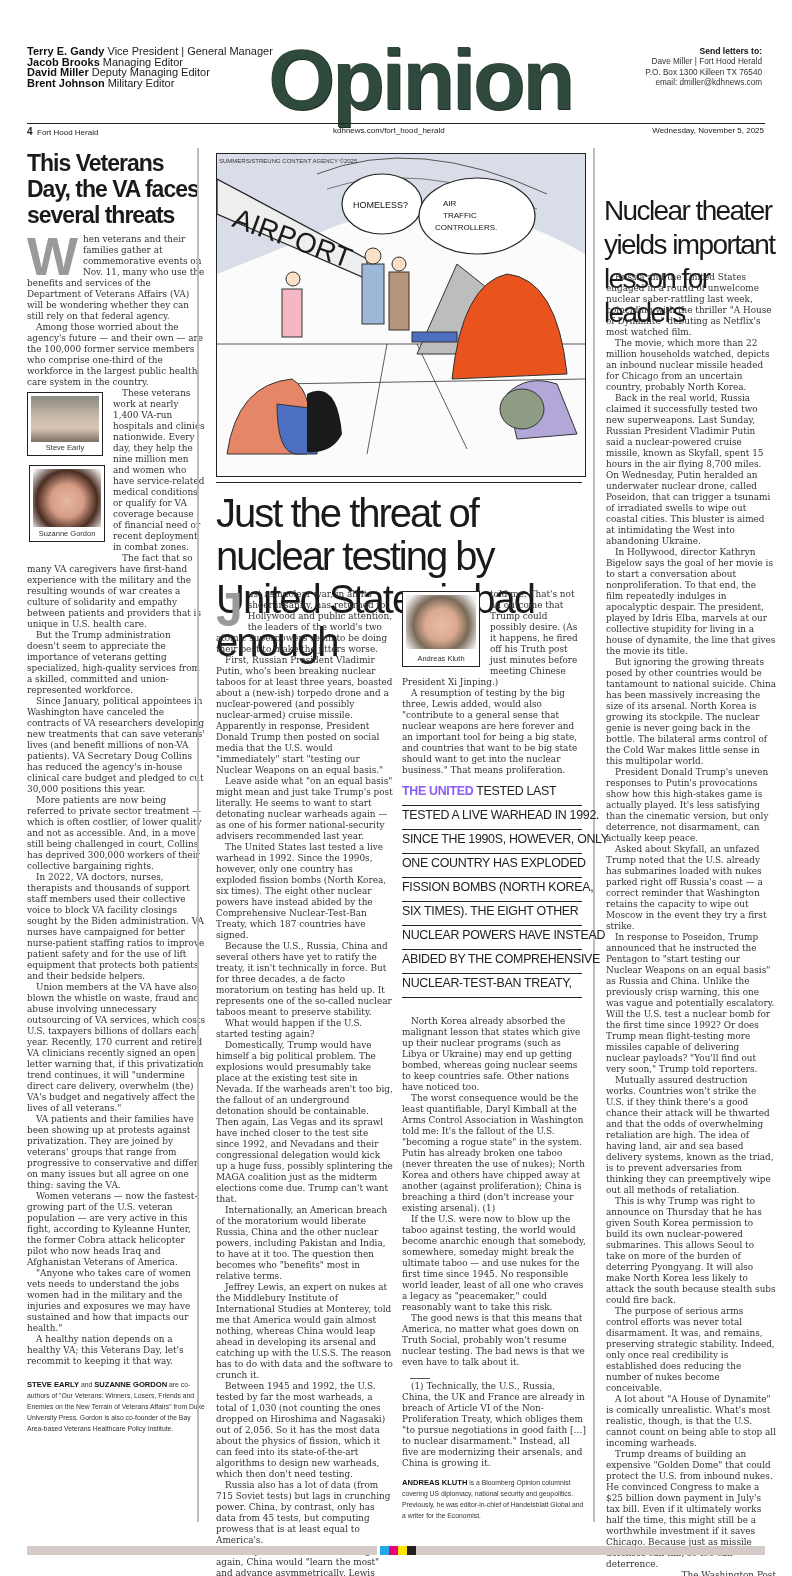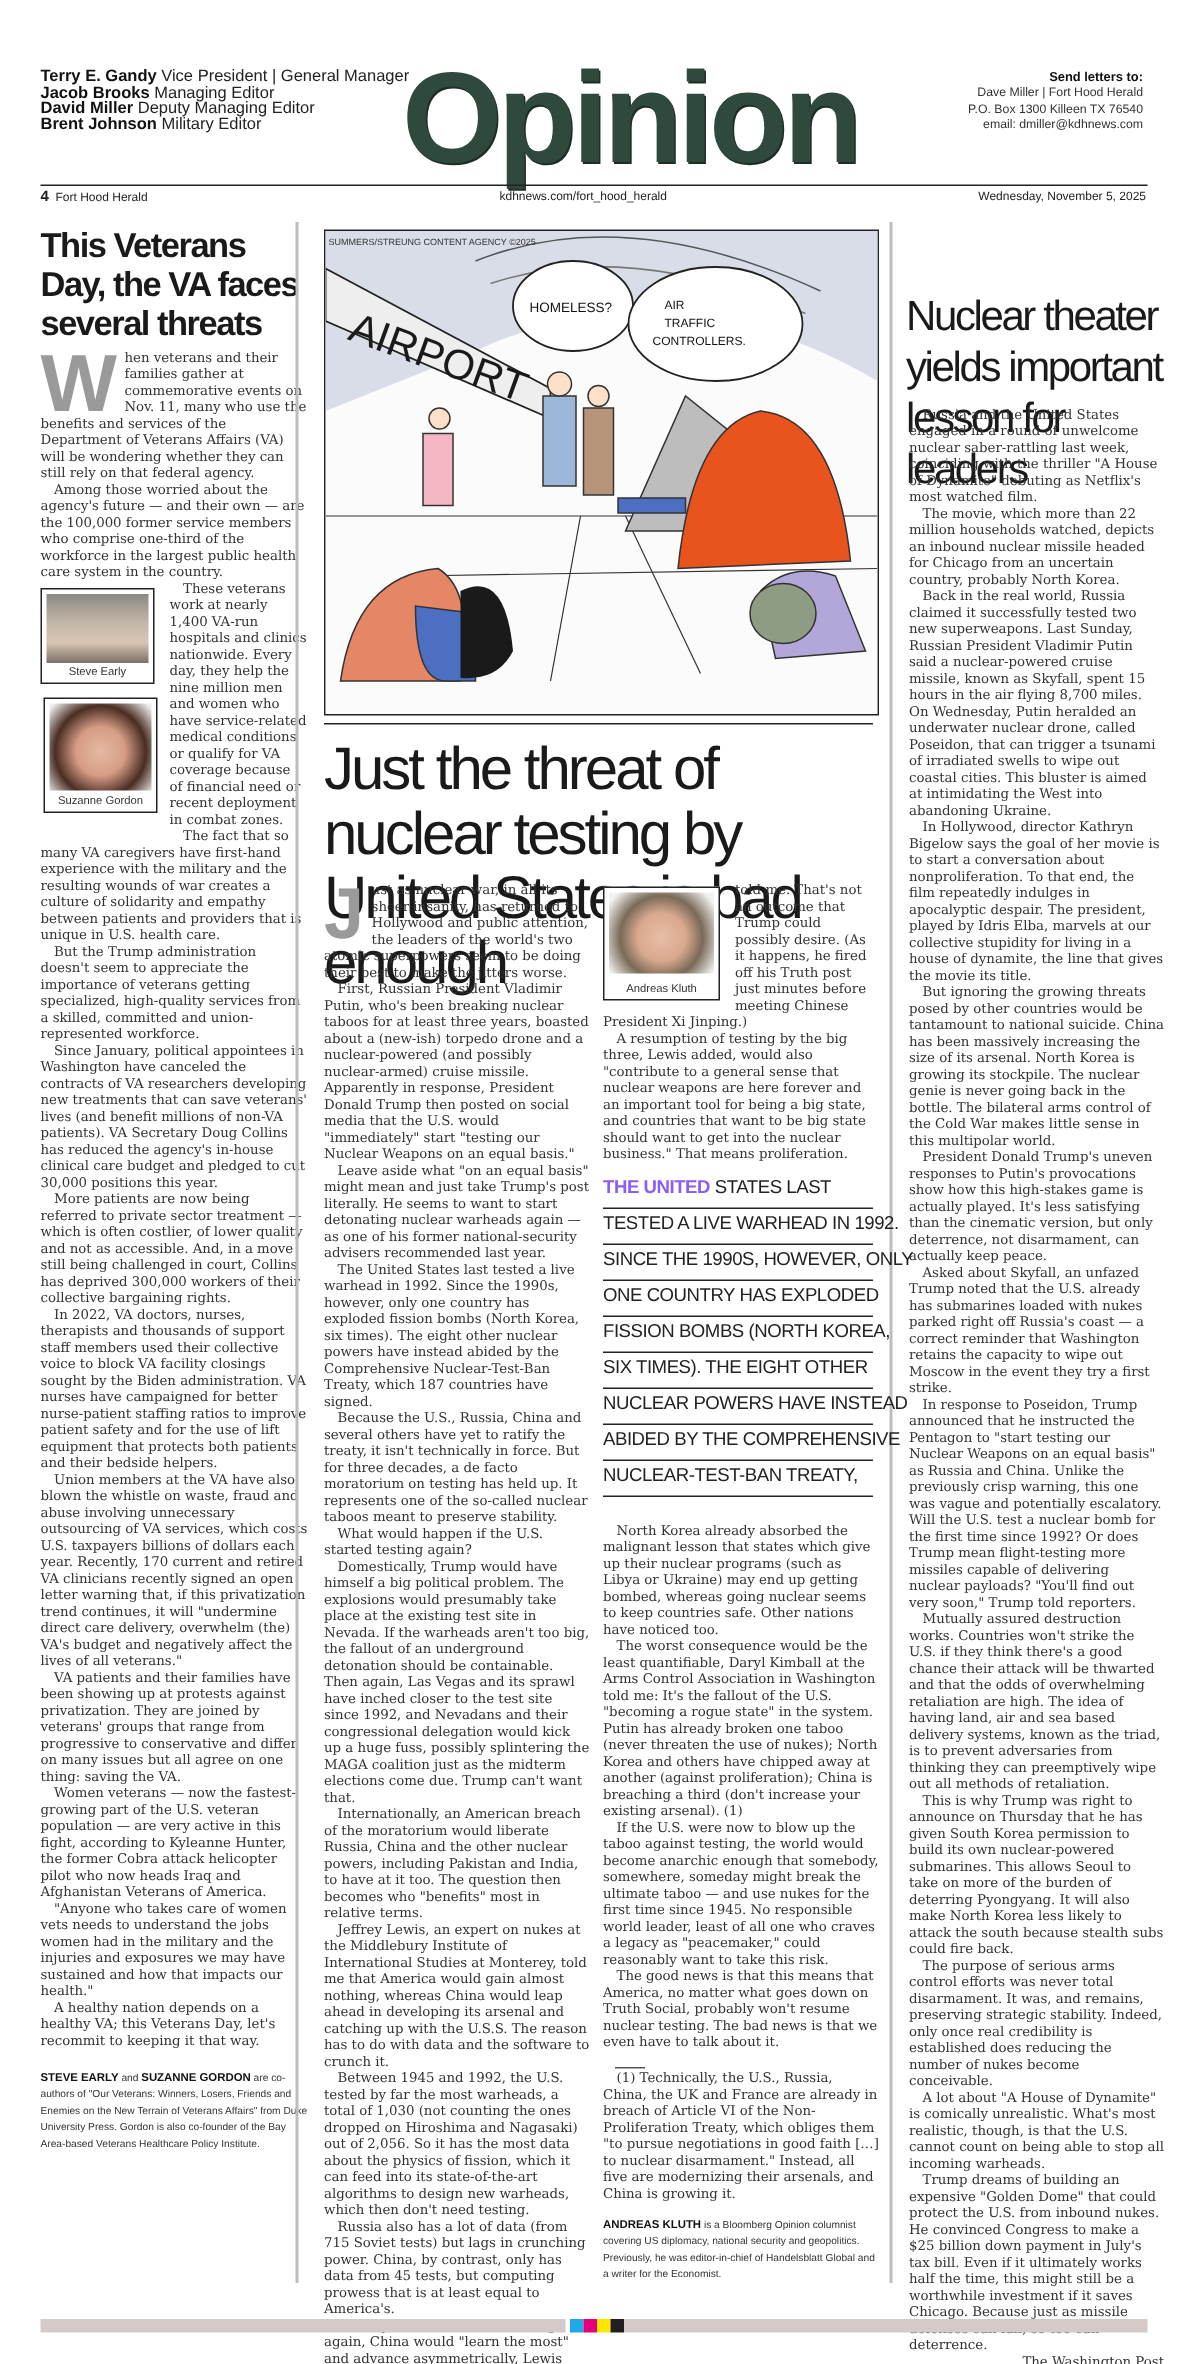--- a/index.html
+++ b/index.html
@@ -159,7 +159,7 @@
   <p>A resumption of testing by the big three, Lewis added, would also "contribute to a general sense that nuclear weapons are here forever and an important tool for being a big state, and countries that want to be big state should want to get into the nuclear business." That means proliferation.</p>
 
   <div class="pull" style="position:relative; margin-top:6px; width:180px;">
-    <div class="pl"><span class="lead">THE UNITED</span><span> STATES LAST</span></div>
+    <div class="pl"><span class="lead">THE UNITED</span><span> TESTED LAST</span></div>
     <div class="pl">TESTED A LIVE WARHEAD IN 1992.</div>
     <div class="pl">SINCE THE 1990S, HOWEVER, ONLY</div>
     <div class="pl">ONE COUNTRY HAS EXPLODED</div>

